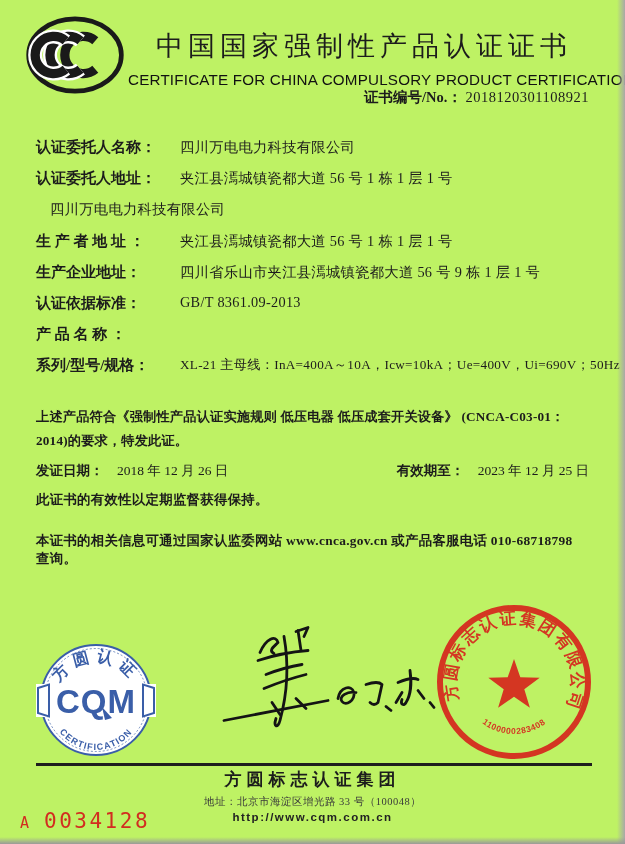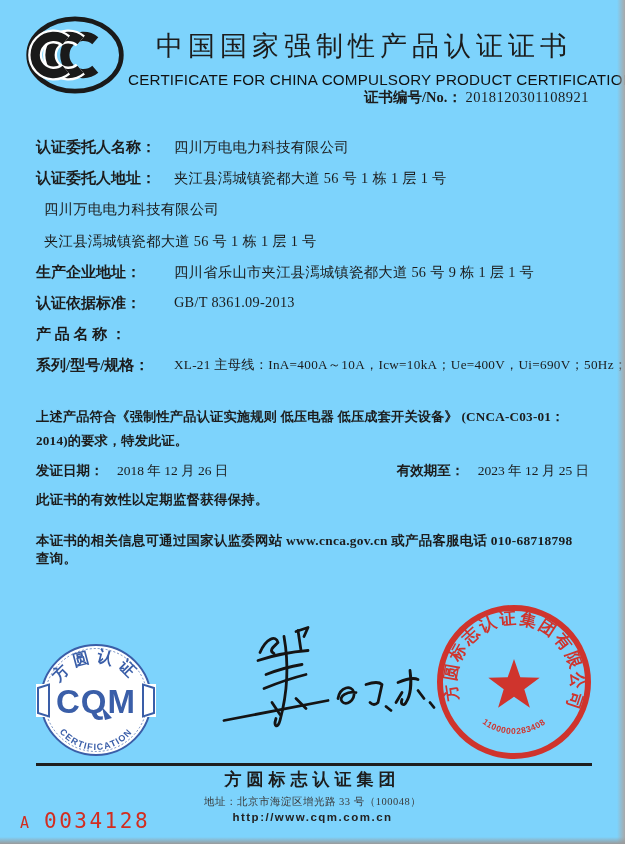--- a/index.html
+++ b/index.html
@@ -6,7 +6,7 @@
   .page{
     position:relative;
     width:625px;height:844px;
-    background:#7dd3fc;
+    background:#bef264;
     overflow:hidden;
     font-family:"Liberation Serif","DejaVu Serif",serif;
     color:#1c1c1c;

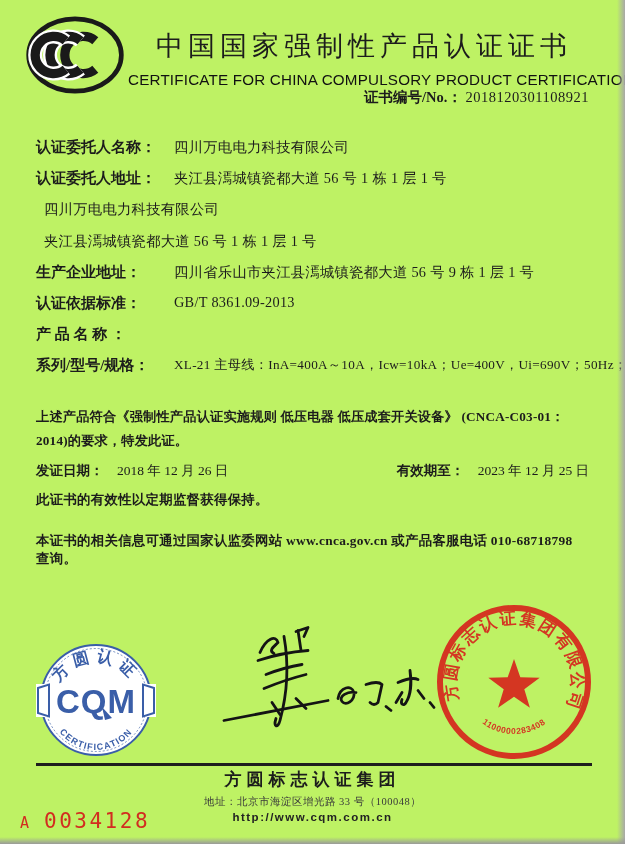--- a/index.html
+++ b/index.html
@@ -24,7 +24,7 @@
   .fields{margin:18px 30px 0 36px;}
   .field-row{display:flex;align-items:flex-start;margin-bottom:12.2px;}
   .field-label{flex:0 0 130px;font-weight:bold;font-size:15px;white-space:nowrap;}
-  .field-value{margin-left:8px;font-size:14.3px;white-space:nowrap;letter-spacing:.3px;}
+  .field-value{margin-left:14px;font-size:14.3px;white-space:nowrap;letter-spacing:.3px;}
   
   .statement{margin:30px 34px 0 36px;font-size:13.2px;font-weight:600;line-height:1.82;letter-spacing:.2px;}
   .dates-row{display:flex;justify-content:space-between;margin:9px 36px 0 36px;font-size:13.5px;}

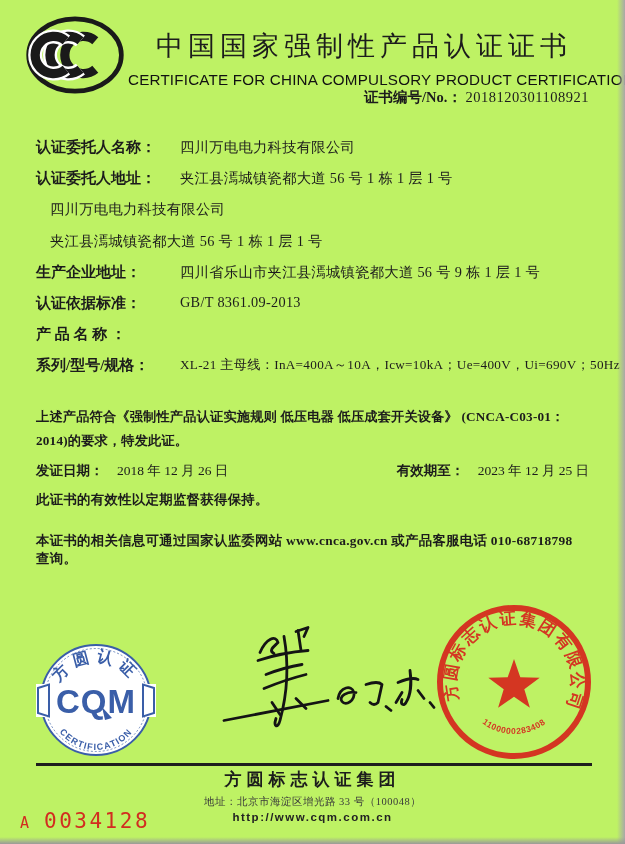--- a/index.html
+++ b/index.html
@@ -86,6 +86,7 @@
       <span class="field-value">四川万电电力科技有限公司</span>
     </div>
     <div class="field-row">
+      <span class="field-label">生 产 者 地 址 ：</span>
       <span class="field-value">夹江县漹城镇瓷都大道 56 号 1 栋 1 层 1 号</span>
     </div>
     <div class="field-row">

